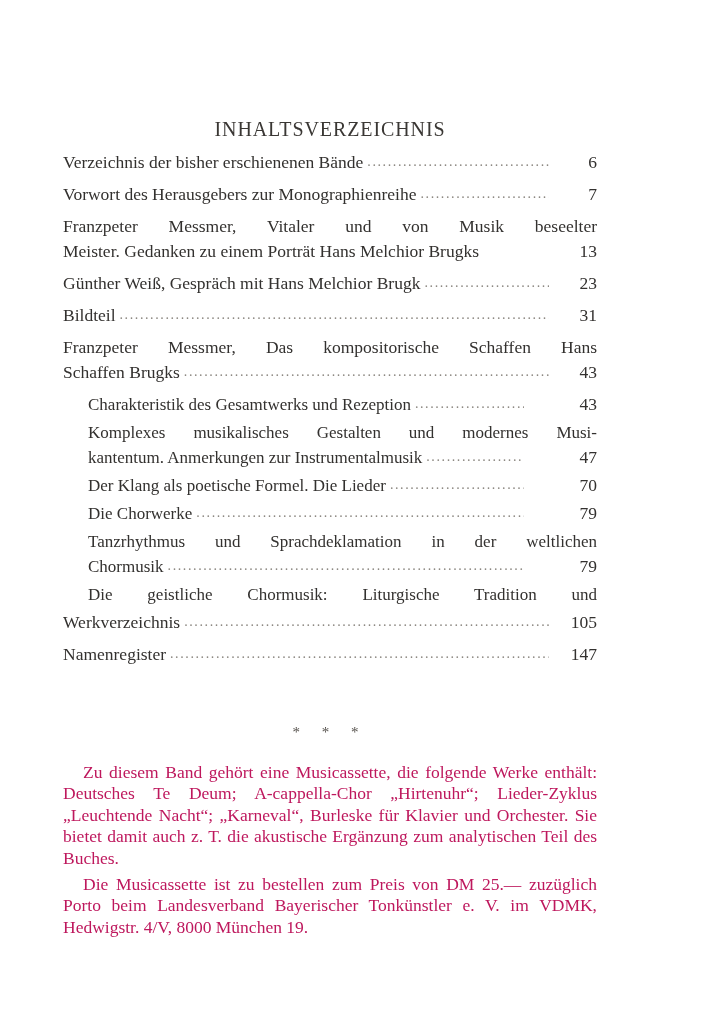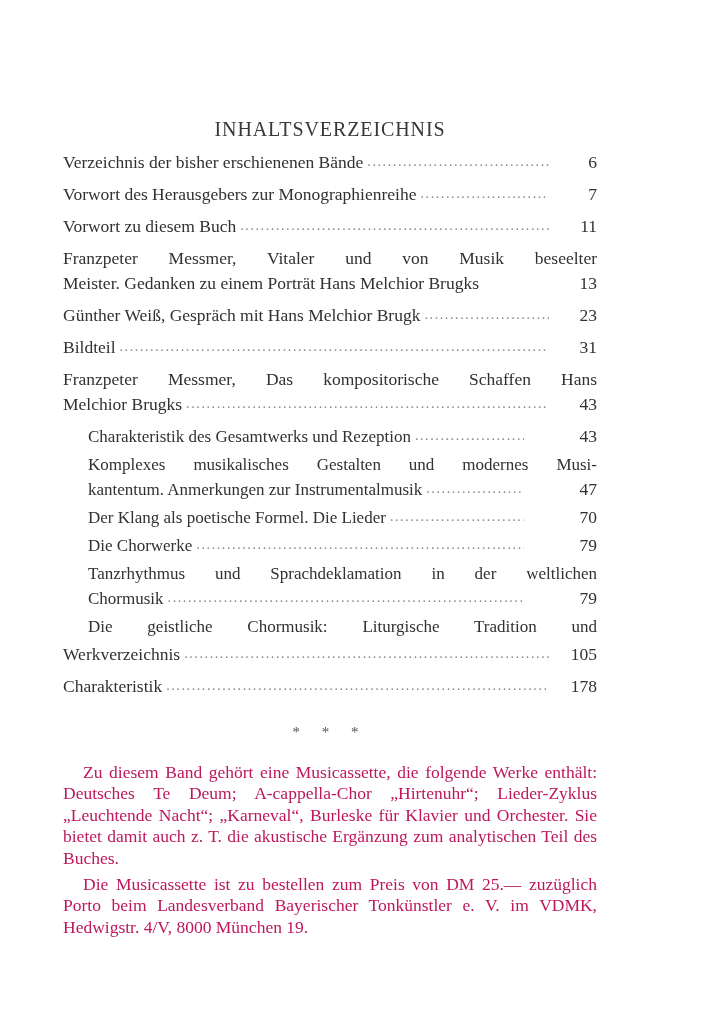--- a/index.html
+++ b/index.html
@@ -165,13 +165,6 @@
         </div>
       </div>
       <div class="toc-entry">
-        <div class="row">
-          <span class="txt">Vorwort zu diesem Buch</span>
-          <span class="leaders"></span>
-          <span class="pageno">11</span>
-        </div>
-      </div>
-      <div class="toc-entry">
         <div class="row justify">Franzpeter Messmer, Vitaler und von Musik beseelter</div>
         <div class="row">
           <span class="txt">Meister. Gedanken zu einem Porträt Hans Melchior Brugks</span>

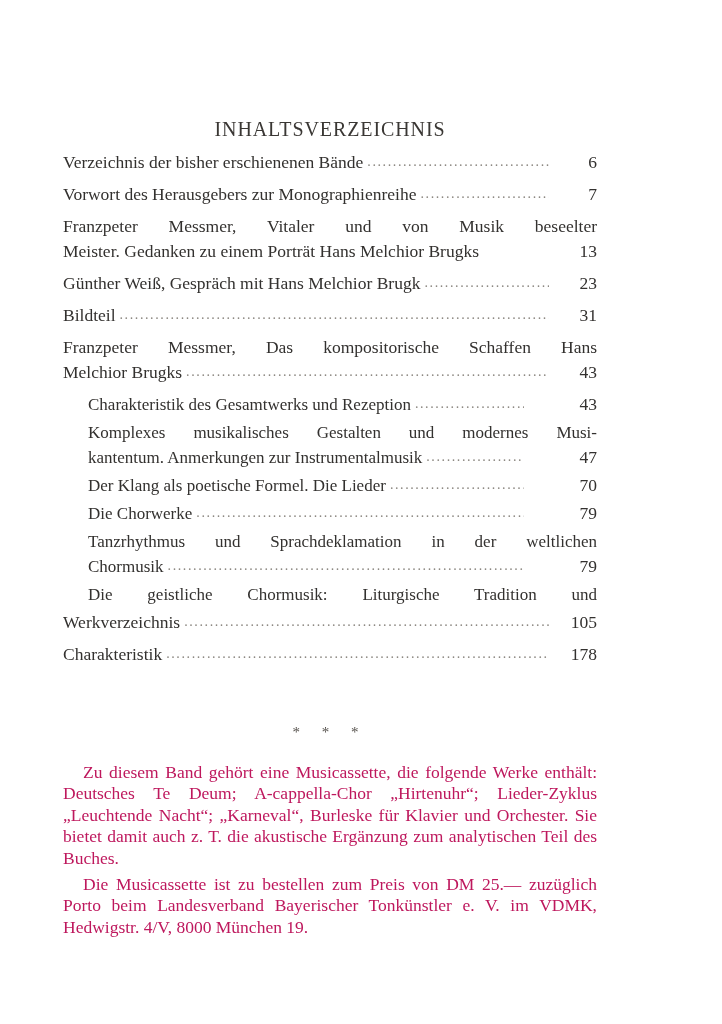--- a/index.html
+++ b/index.html
@@ -189,7 +189,7 @@
       <div class="toc-entry">
         <div class="row justify">Franzpeter Messmer, Das kompositorische Schaffen Hans</div>
         <div class="row">
-          <span class="txt">Melchior Brugks</span>
+          <span class="txt">Schaffen Brugks</span>
           <span class="leaders"></span>
           <span class="pageno">43</span>
         </div>

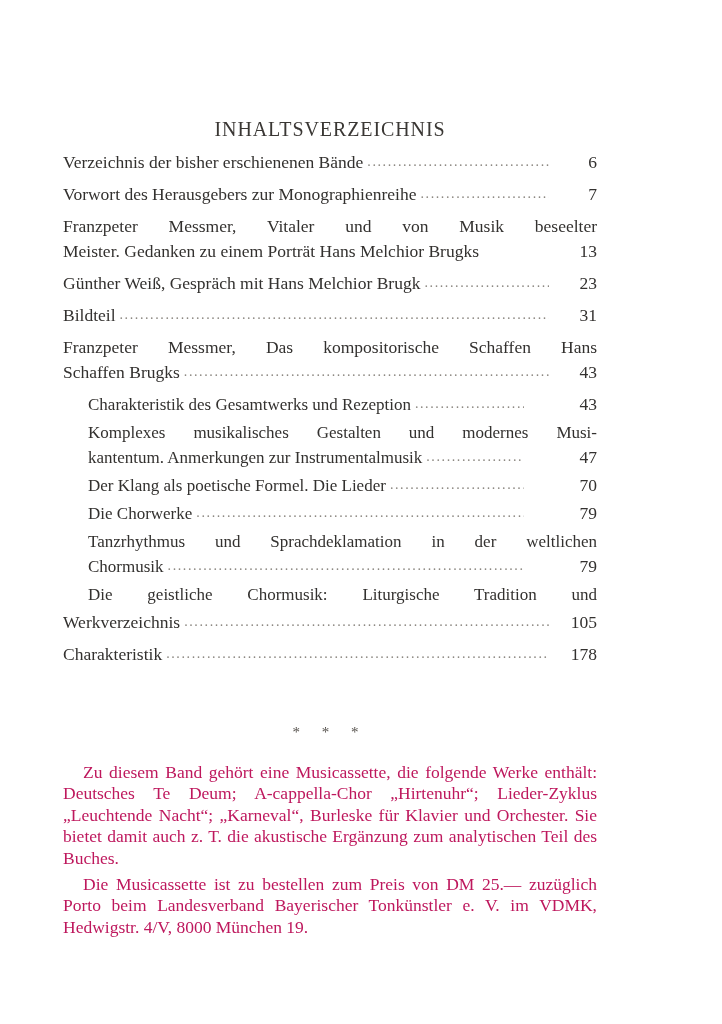--- a/index.html
+++ b/index.html
@@ -243,7 +243,7 @@
       </div>
       <div class="toc-entry">
         <div class="row">
-          <span class="txt">Charakteristik</span>
+          <span class="txt">Namenregister</span>
           <span class="leaders"></span>
           <span class="pageno">178</span>
         </div>

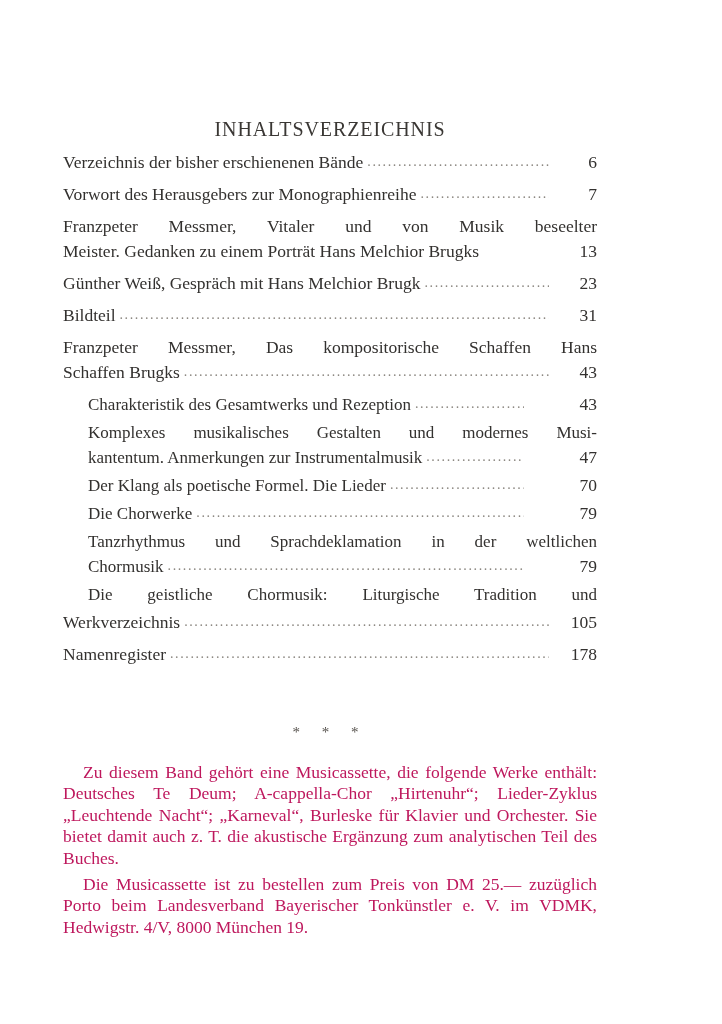--- a/index.html
+++ b/index.html
@@ -245,7 +245,7 @@
         <div class="row">
           <span class="txt">Namenregister</span>
           <span class="leaders"></span>
-          <span class="pageno">178</span>
+          <span class="pageno">147</span>
         </div>
       </div>
     </div>

